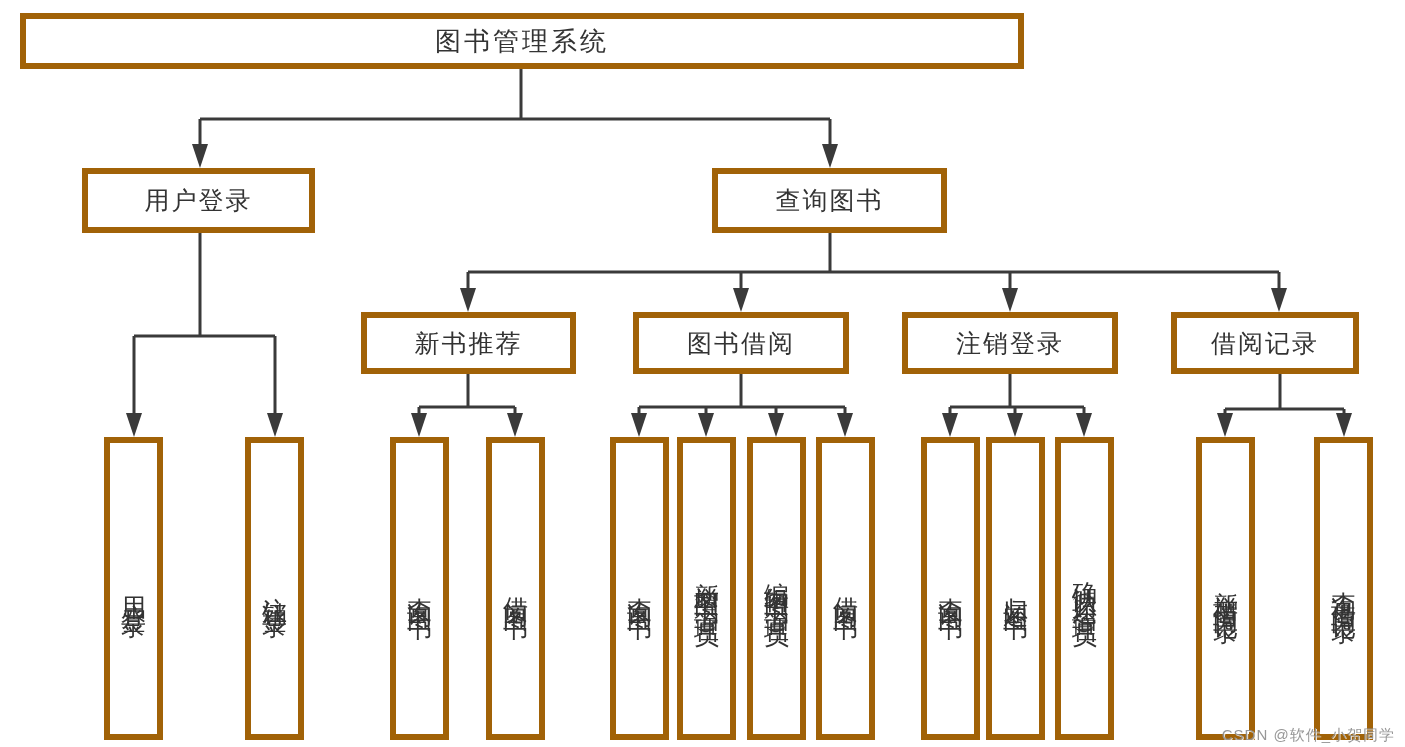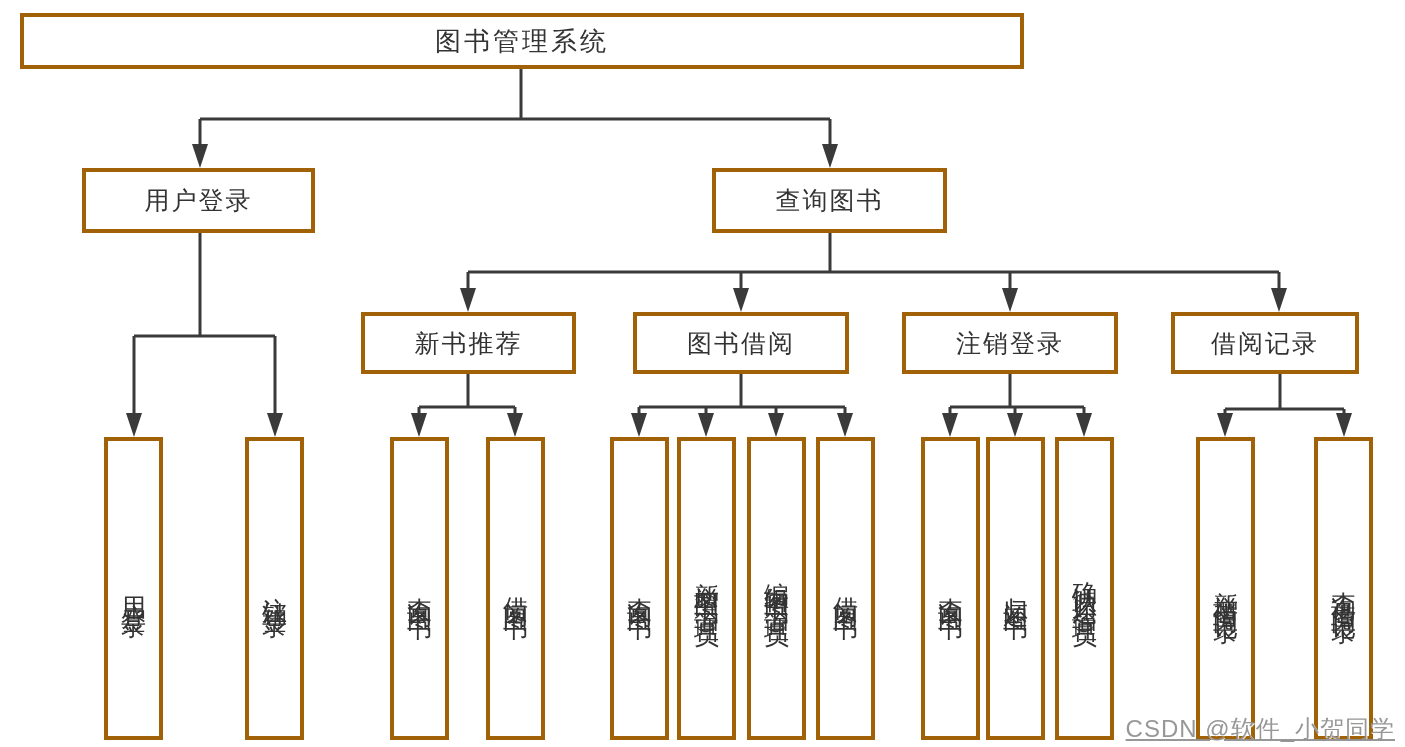--- a/index.html
+++ b/index.html
@@ -26,7 +26,7 @@
   .node {
     position: absolute;
     box-sizing: border-box;
-    border: 4px solid #a16207;
+    border: 6px solid #a16207;
     background: #ffffff;
     display: flex;
     align-items: center;

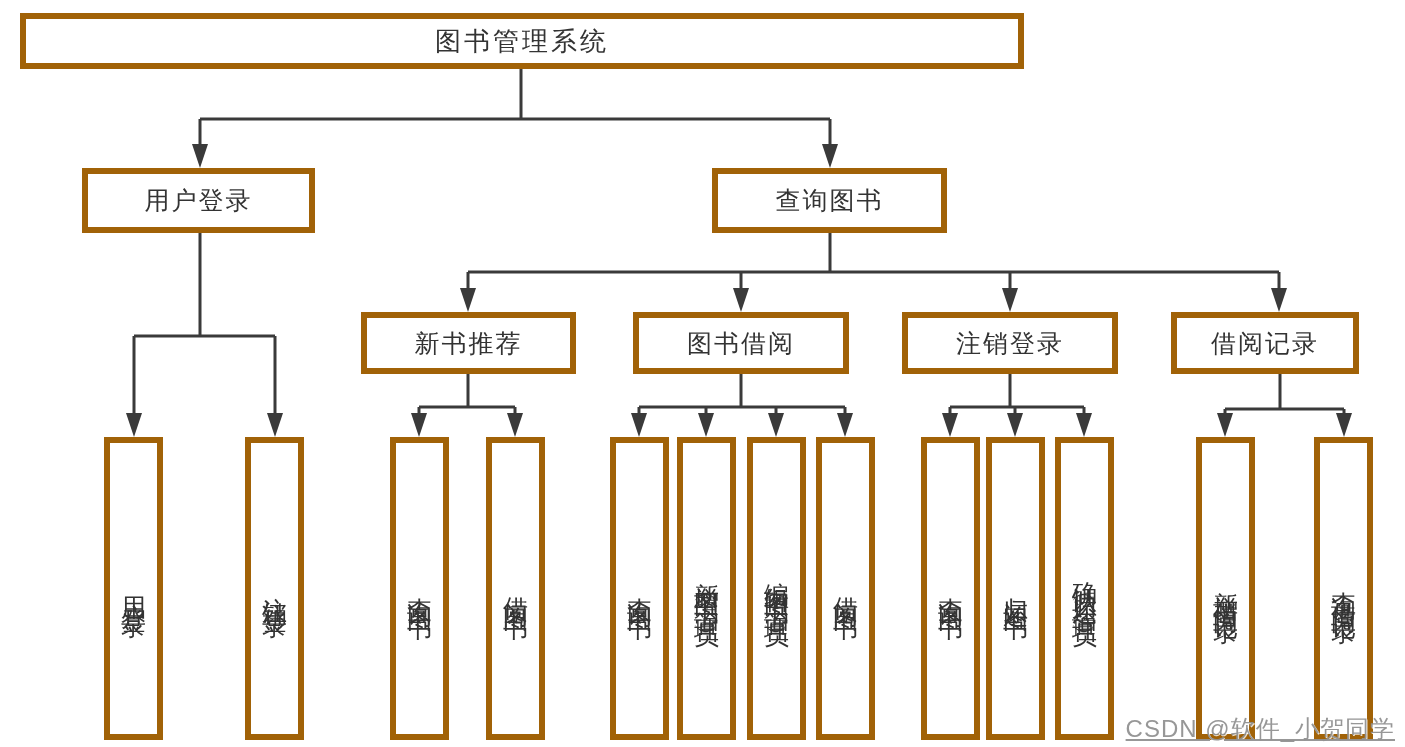--- a/index.html
+++ b/index.html
@@ -61,12 +61,11 @@
     position: absolute;
     right: 10px;
     bottom: 2px;
-    font-size: 24px;
+    font-size: 15px;
     color: rgba(145, 145, 145, 0.95);
     letter-spacing: 1px;
     white-space: nowrap;
     text-shadow: 1px 1px 0 rgba(255,255,255,0.8);
-    text-decoration: underline;
   }
 </style>
 </head>

